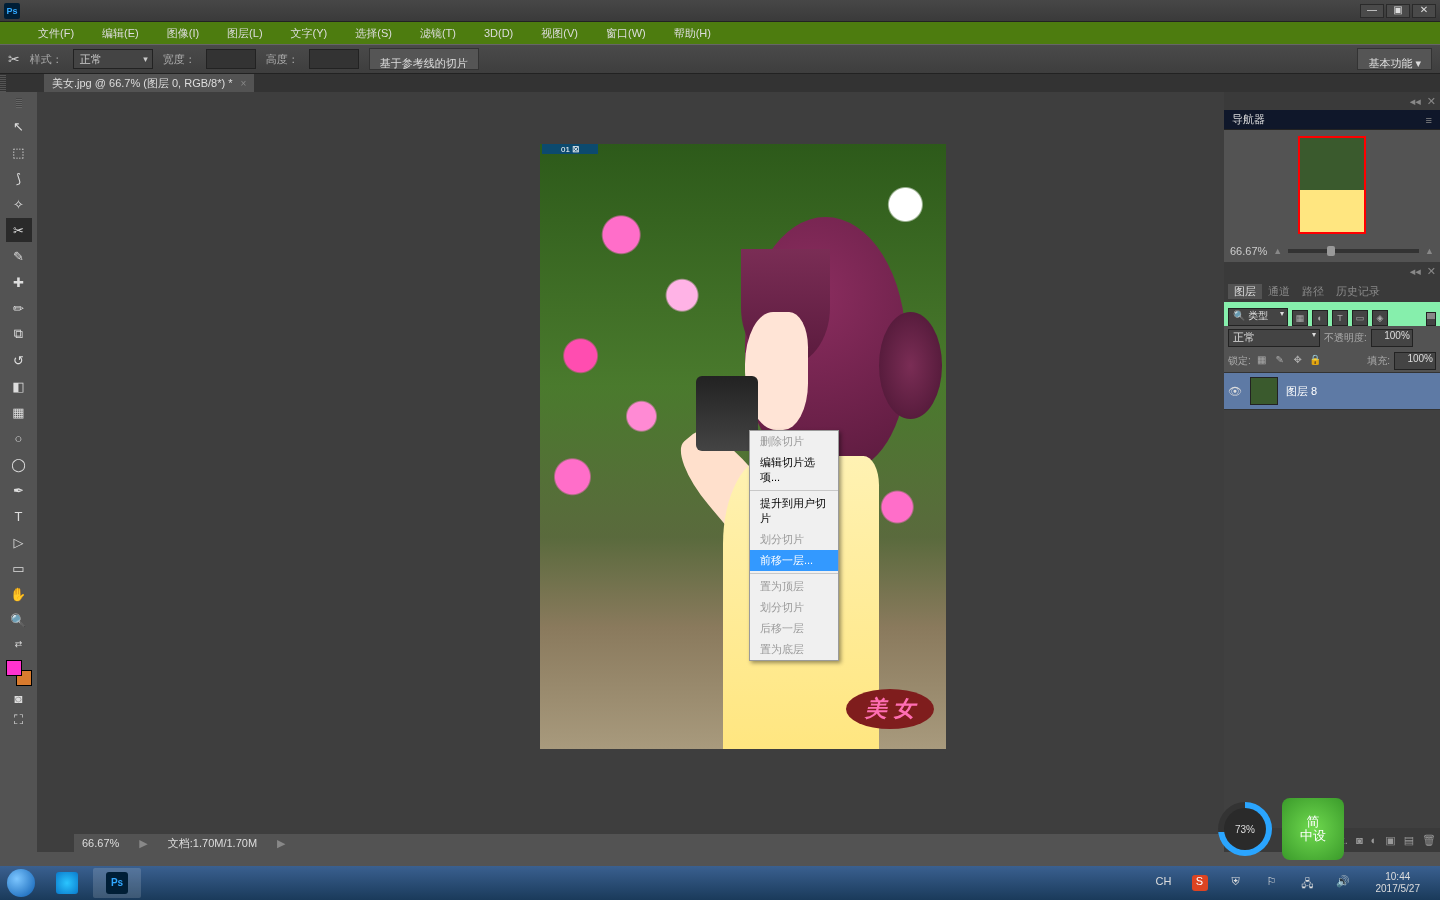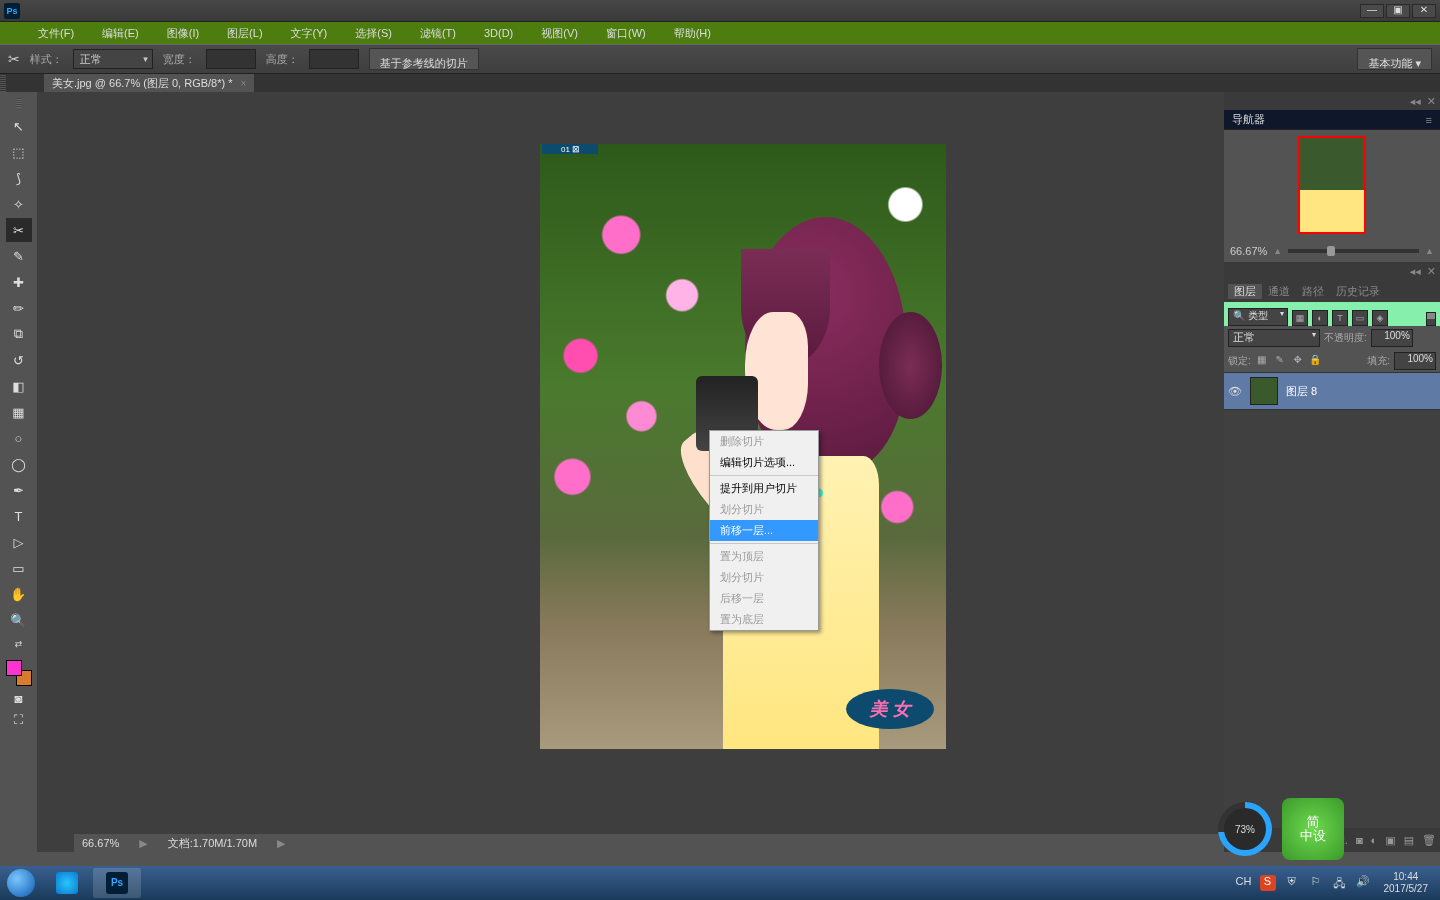--- a/index.html
+++ b/index.html
@@ -34,7 +34,7 @@
 .canvas{position:absolute;left:503px;top:52px;width:406px;height:605px;background:#3a5a2d}
 .sl-badge{position:absolute;left:2px;top:0;background:#0c4a6e;color:#fff;font-size:8px;padding:0 19px;display:flex;align-items:center;gap:2px}
 .sl-badge::after{content:"⊠";font-size:9px}
-.ctx-menu{position:absolute;left:672px;top:338px;width:110px;background:#f0f0f0;border:1px solid #9a9a9a;box-shadow:2px 2px 4px rgba(0,0,0,.4);color:#000;font-size:11px}
+.ctx-menu{position:absolute;left:712px;top:338px;width:90px;background:#f0f0f0;border:1px solid #9a9a9a;box-shadow:2px 2px 4px rgba(0,0,0,.4);color:#000;font-size:11px}
 .ctx-menu .mi{padding:3px 10px}
 .ctx-menu .mi.dis{color:#9a9a9a}
 .ctx-menu .sep{height:1px;background:#c8c8c8;margin:2px 0}

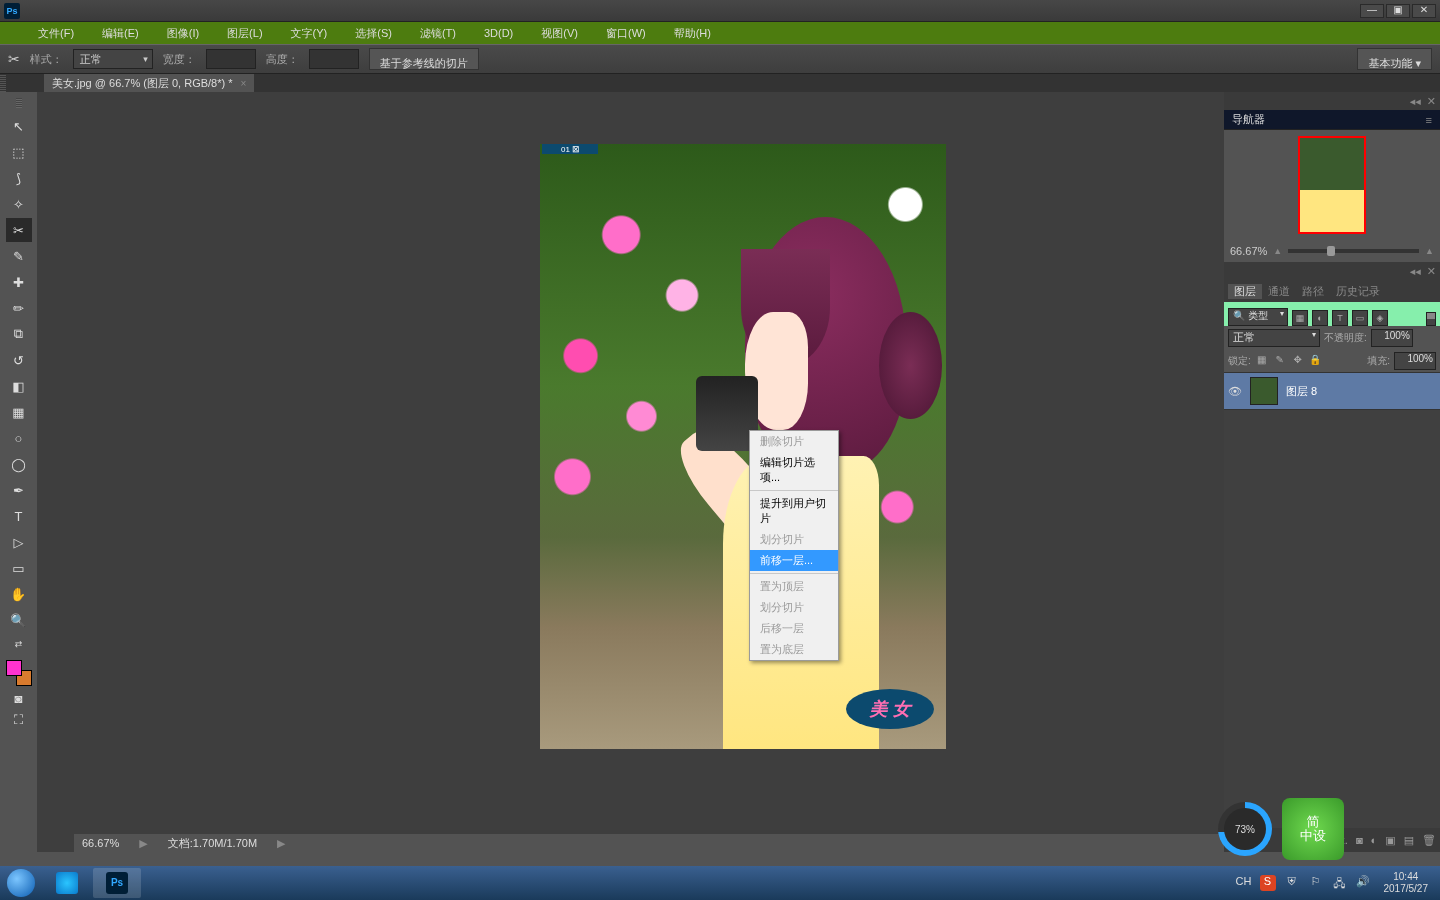--- a/index.html
+++ b/index.html
@@ -107,7 +107,7 @@
 .dress::before{content:"";position:absolute;left:20%;top:8%;width:55%;height:18%;background:radial-gradient(circle at 20% 30%,#5a3aff 0 5px,transparent 6px),radial-gradient(circle at 50% 60%,#ff4da0 0 4px,transparent 5px),radial-gradient(circle at 75% 25%,#3affd4 0 4px,transparent 5px)}
 .arm{position:absolute;left:-5%;top:38%;width:25%;height:30%;background:#ffe0cc;border-radius:40%;transform:rotate(-40deg)}
 .cam{position:absolute;left:-12%;top:30%;width:28%;height:14%;background:linear-gradient(#222,#444);border-radius:6px}
-.stamp{position:absolute;right:12px;bottom:20px;width:88px;height:40px;background:#0c4a6e;border-radius:50%;display:flex;align-items:center;justify-content:center;color:#ff6eb3;font-size:18px;font-style:italic;font-weight:700}
+.stamp{position:absolute;right:12px;bottom:20px;width:88px;height:40px;background:#7f1d1d;border-radius:50%;display:flex;align-items:center;justify-content:center;color:#ff6eb3;font-size:22px;font-style:italic;font-weight:700}
 </style>
 </head>
 <body>

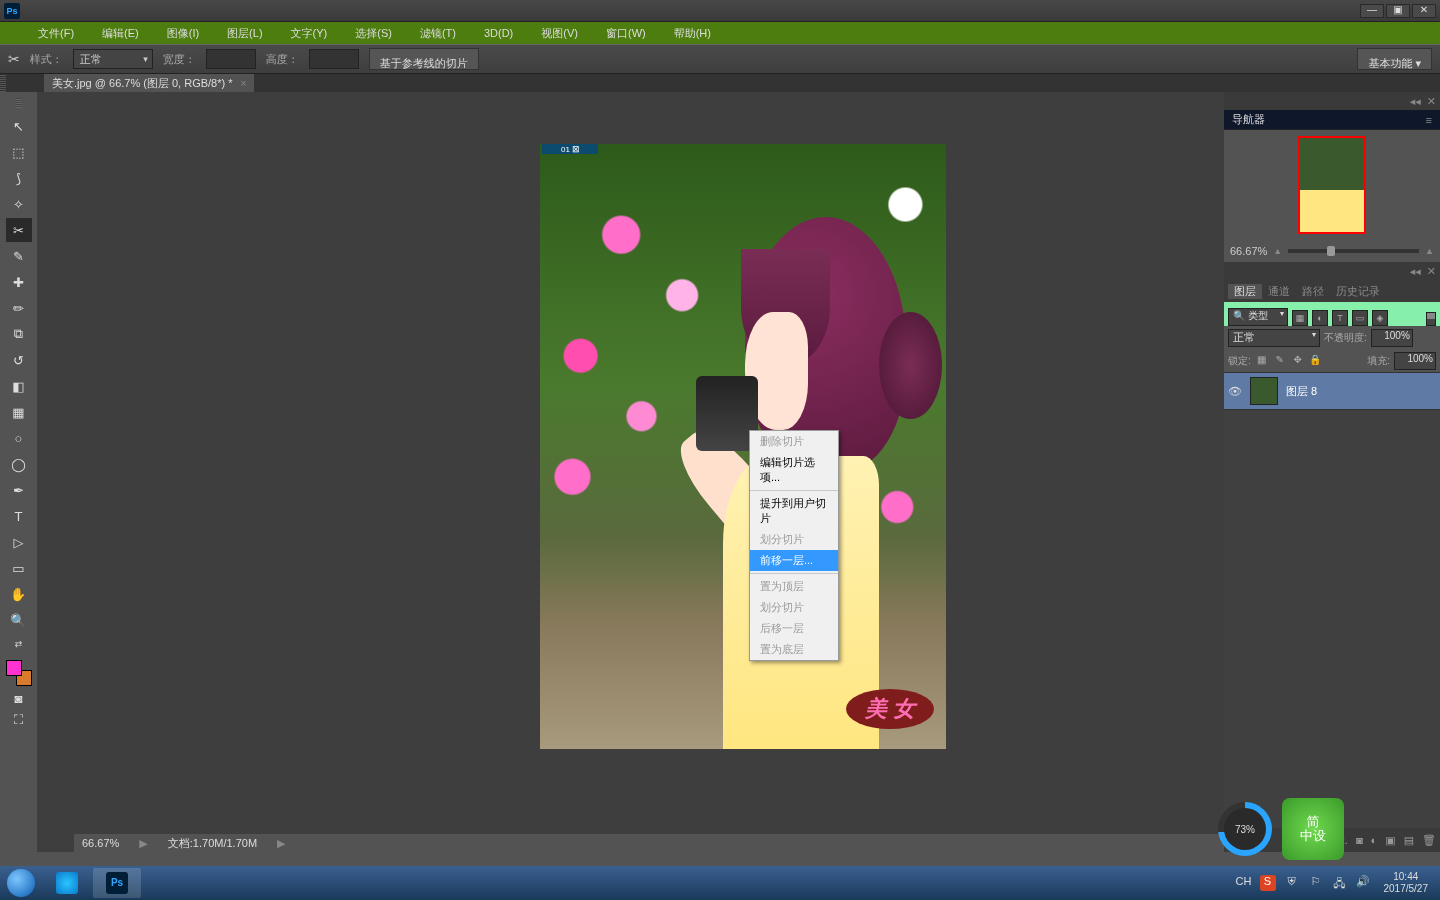--- a/index.html
+++ b/index.html
@@ -79,7 +79,7 @@
 .tb-app{width:48px;height:30px;margin:2px 1px;display:flex;align-items:center;justify-content:center;border-radius:2px}
 .tb-app.pin{background:rgba(255,255,255,.15)}
 .tb-ic{width:22px;height:22px;border-radius:3px}
-.tb-right{margin-left:auto;display:flex;align-items:center;gap:8px;padding-right:8px;color:#ddd}
+.tb-right{margin-left:auto;display:flex;align-items:center;gap:20px;padding-right:16px;color:#ddd}
 .tray-ic{width:16px;height:16px;color:#ddd;font-size:11px;text-align:center}
 .clock{font-size:10px;text-align:center;line-height:12px;padding:0 4px}
 .badge{position:absolute;right:96px;bottom:40px;width:62px;height:62px;background:radial-gradient(#6fd94f,#3a9a2a);border-radius:8px;display:flex;align-items:center;justify-content:center;color:#fff;font-size:13px;flex-direction:column;line-height:14px}

